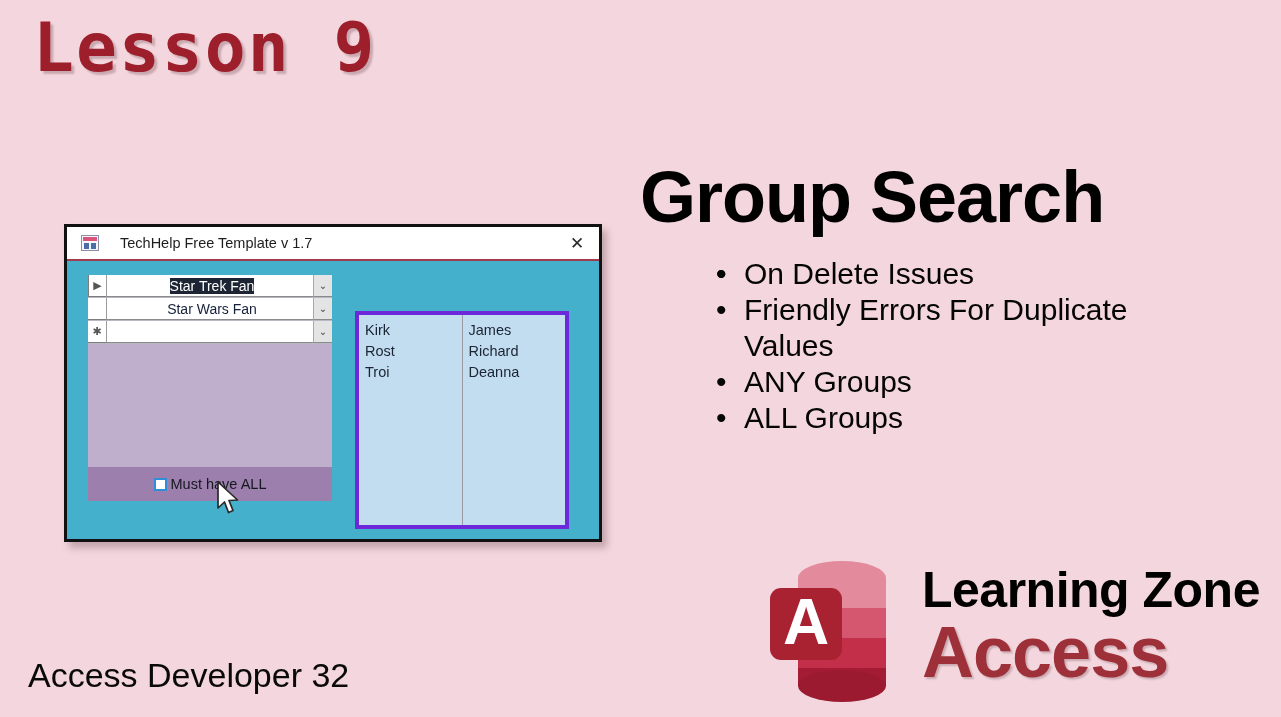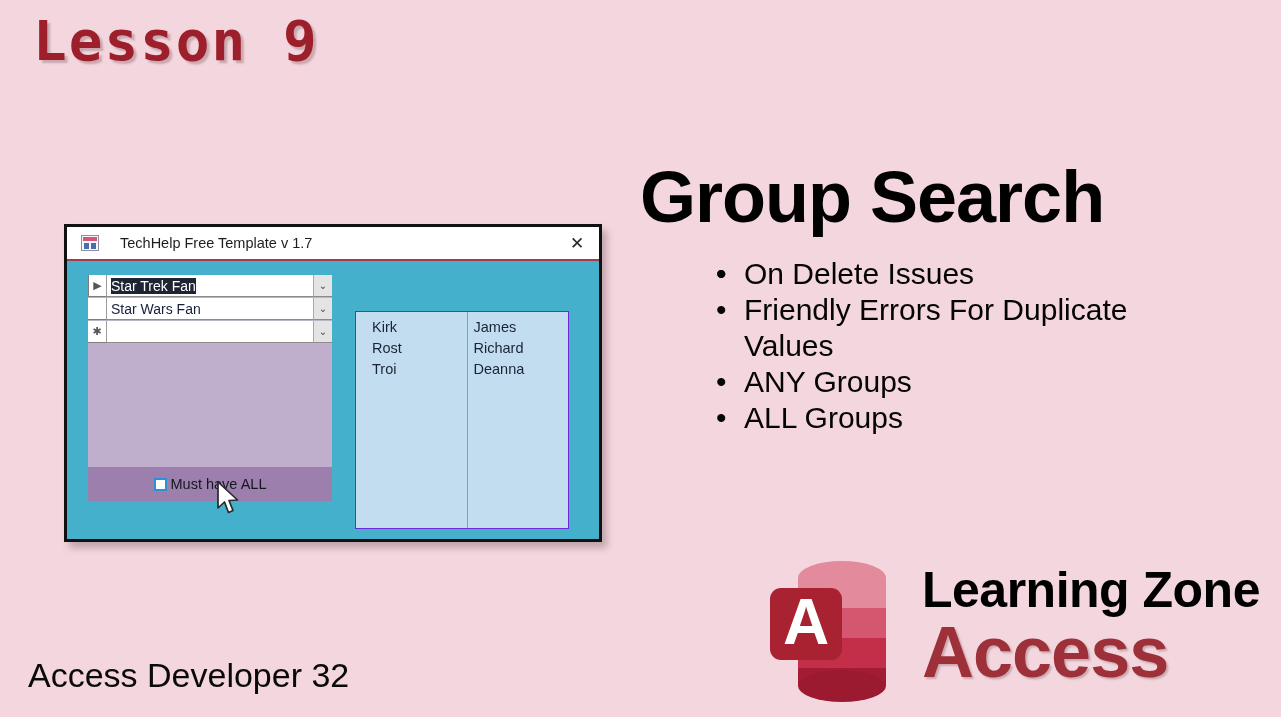--- a/index.html
+++ b/index.html
@@ -22,7 +22,7 @@
     top: 8px;
     font-family: "DejaVu Sans Mono", "Liberation Mono", monospace;
     font-weight: bold;
-    font-size: 56px;
+    font-size: 68px;
     letter-spacing: 2px;
     color: #9d1f2c;
     text-shadow: 3px 3px 2px rgba(150,110,120,0.45);

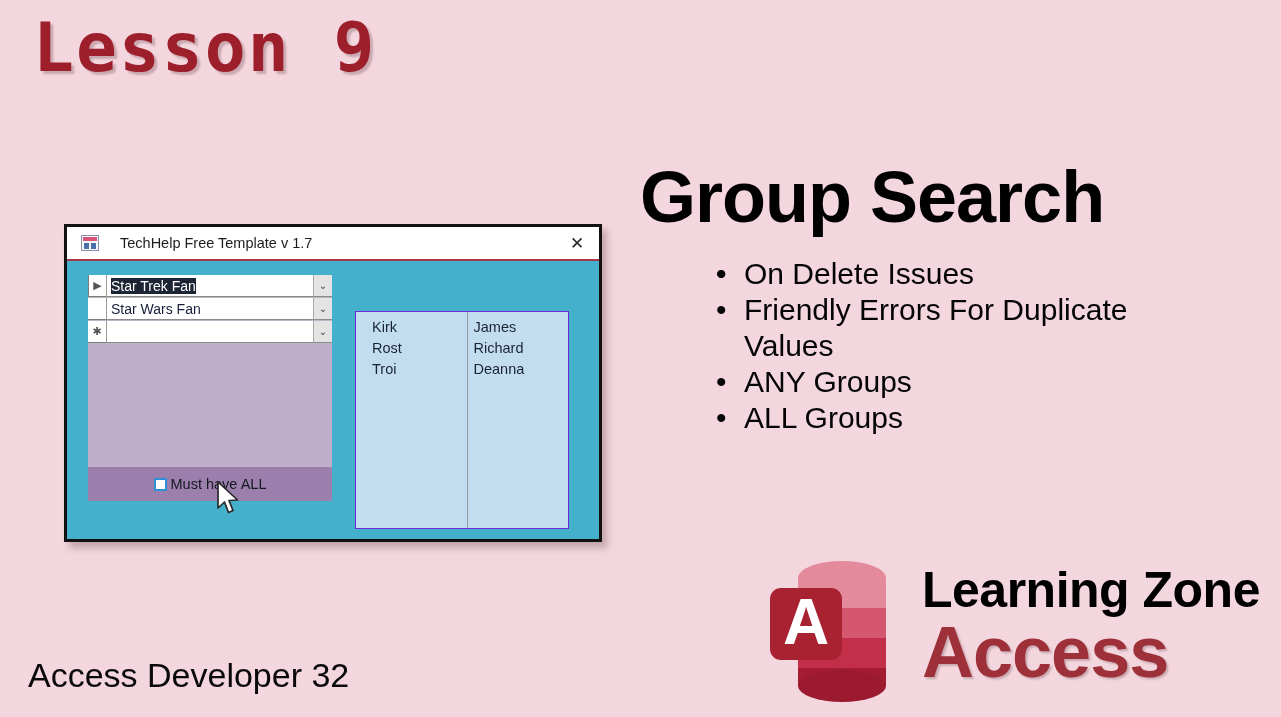--- a/index.html
+++ b/index.html
@@ -152,6 +152,7 @@
     color: #16203a;
     overflow: hidden;
     white-space: nowrap;
+    justify-content: center;
   }
   .combo-field .selected-text {
     background: #1d2433;

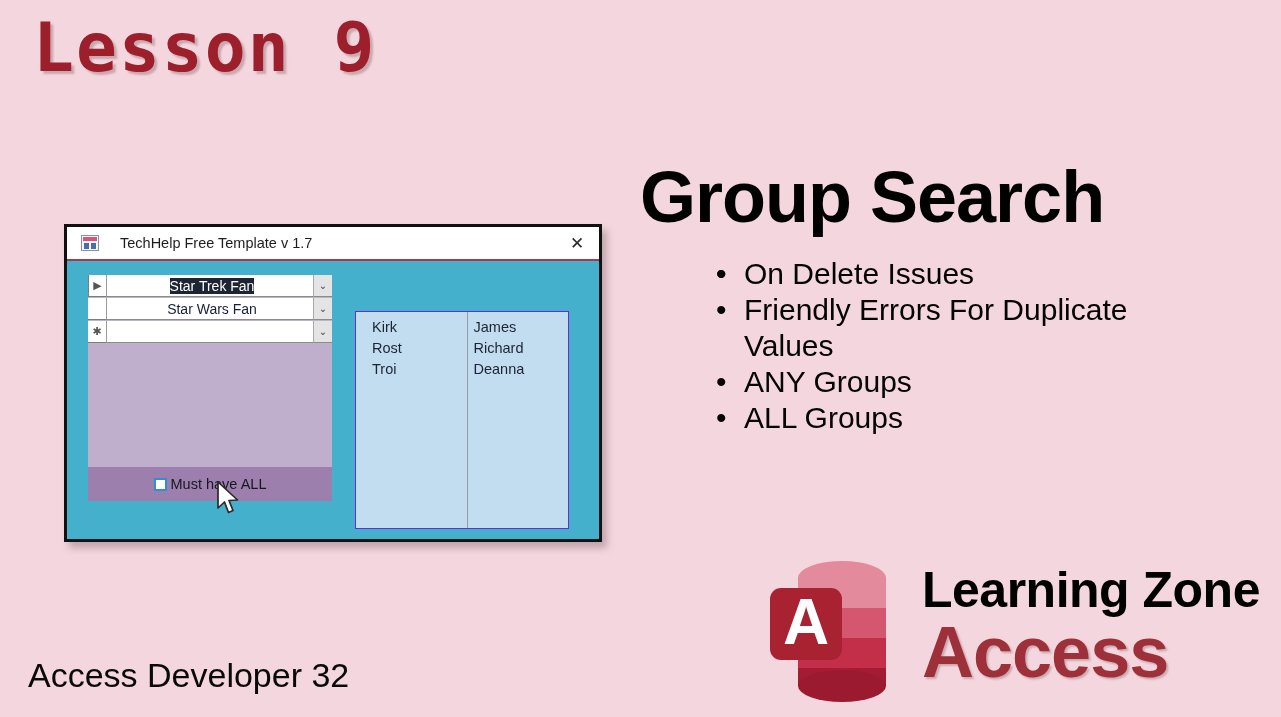--- a/index.html
+++ b/index.html
@@ -207,10 +207,9 @@
     width: 214px;
     height: 218px;
     background: #c2dcf0;
-    border: 1px solid #6d28d9;
-    box-sizing: border-box;
-    display: flex;
-    padding-left: 10px;
+    border: 4px solid #6d28d9;
+    box-sizing: border-box;
+    display: flex;
   }
   .listbox-column {
     flex: 1;

